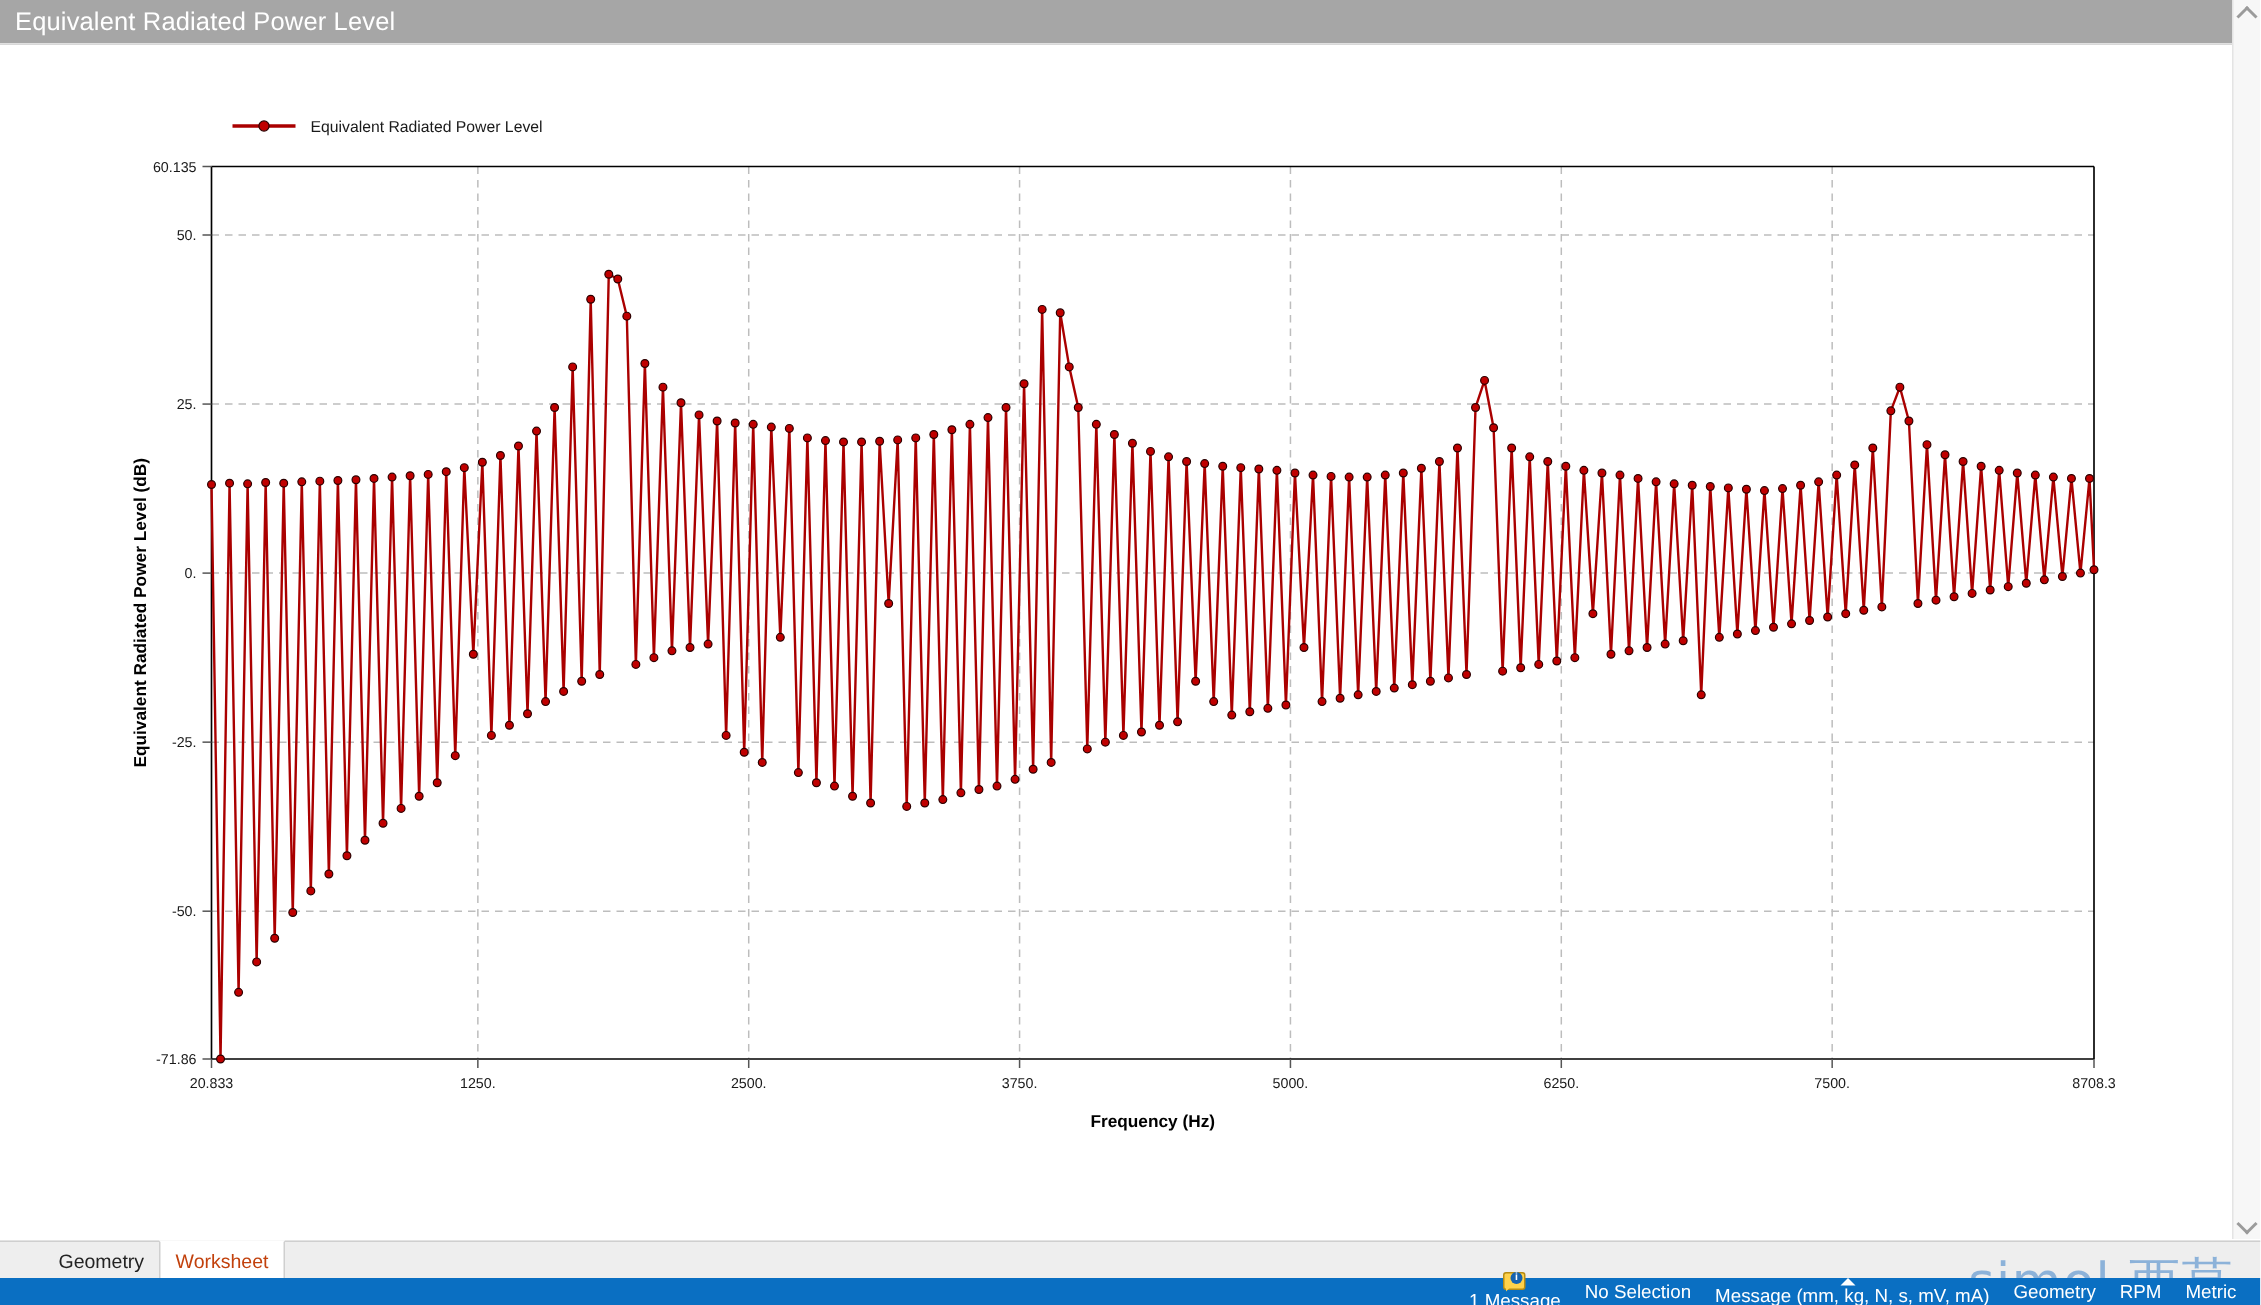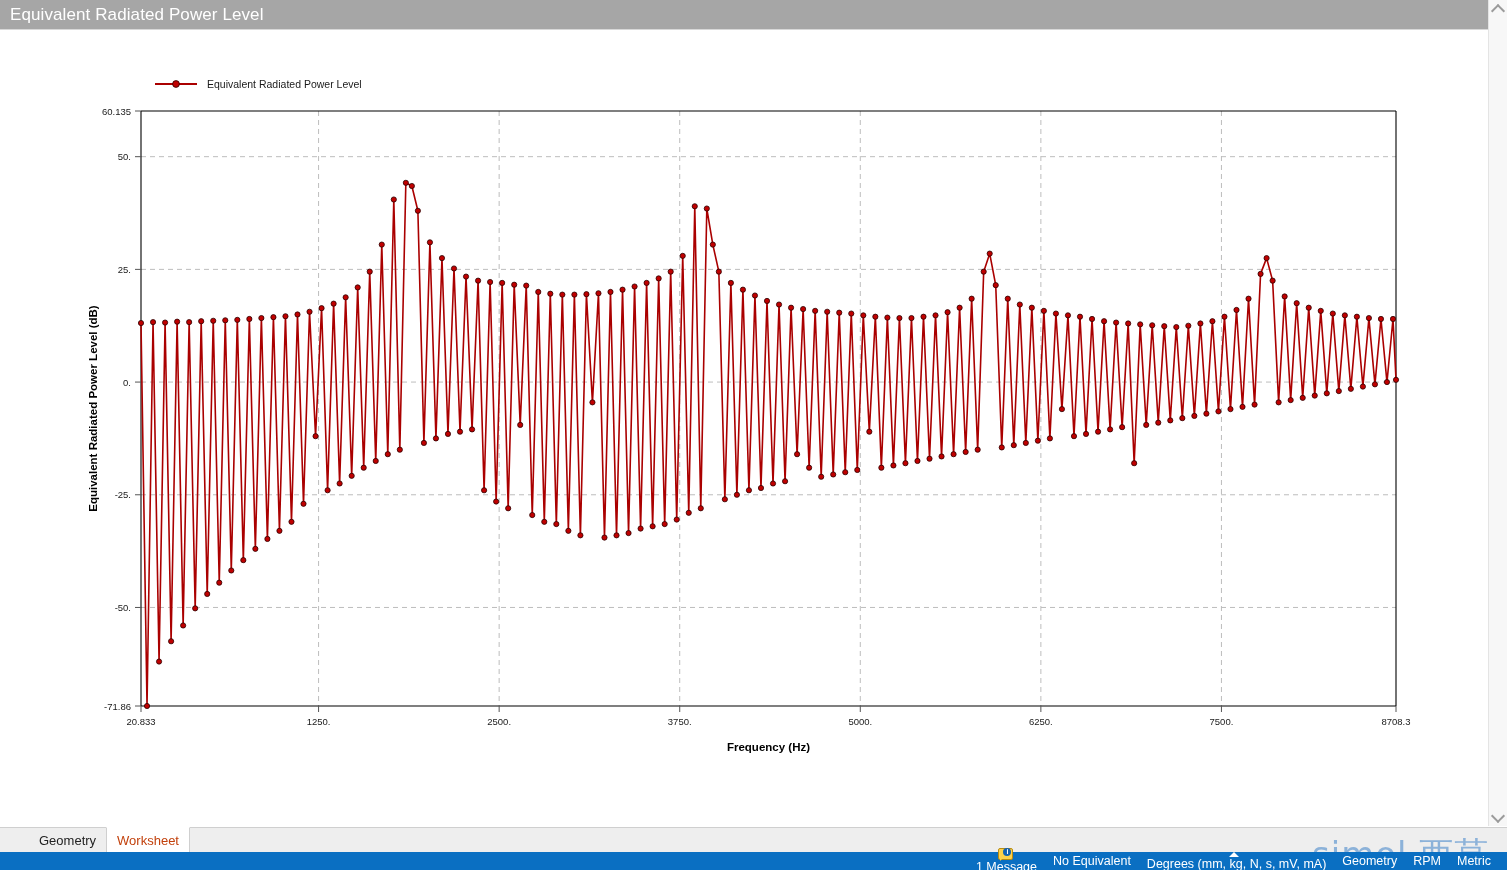--- a/index.html
+++ b/index.html
@@ -510,7 +510,7 @@
       </span>
       <span>1 Message</span>
     </div>
-    <div class="status-item">No Equivalent</div>
+    <div class="status-item">No Selection</div>
     <div class="status-item">
       <span class="caret-up"></span>
       <span>Degrees (mm, kg, N, s, mV, mA)</span>

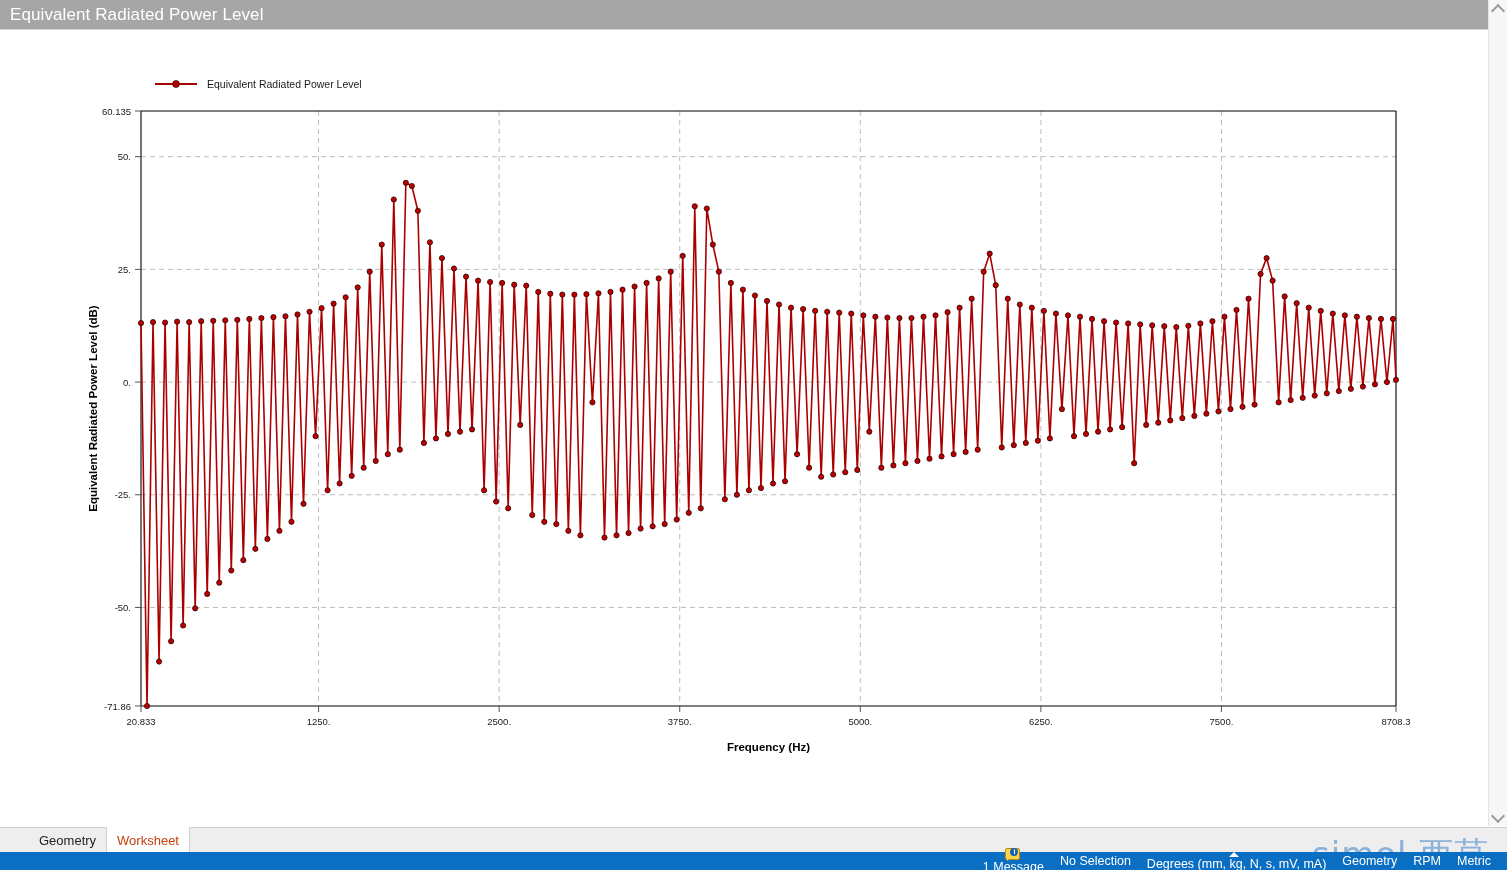--- a/index.html
+++ b/index.html
@@ -513,7 +513,7 @@
     <div class="status-item">No Selection</div>
     <div class="status-item">
       <span class="caret-up"></span>
-      <span>Degrees (mm, kg, N, s, mV, mA)</span>
+      <span>Message (mm, kg, N, s, mV, mA)</span>
     </div>
     <div class="status-item">Geometry</div>
     <div class="status-item">RPM</div>

